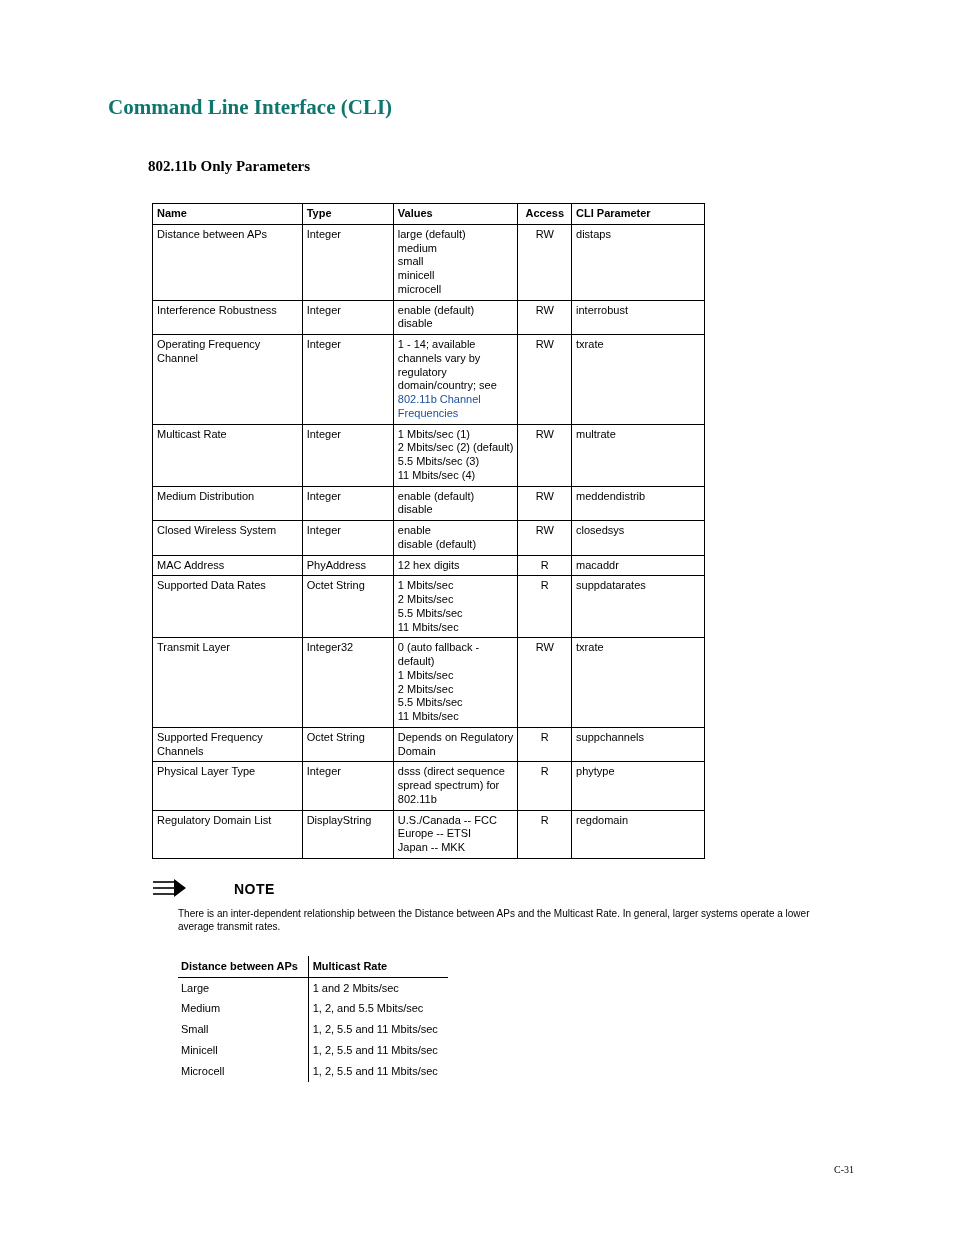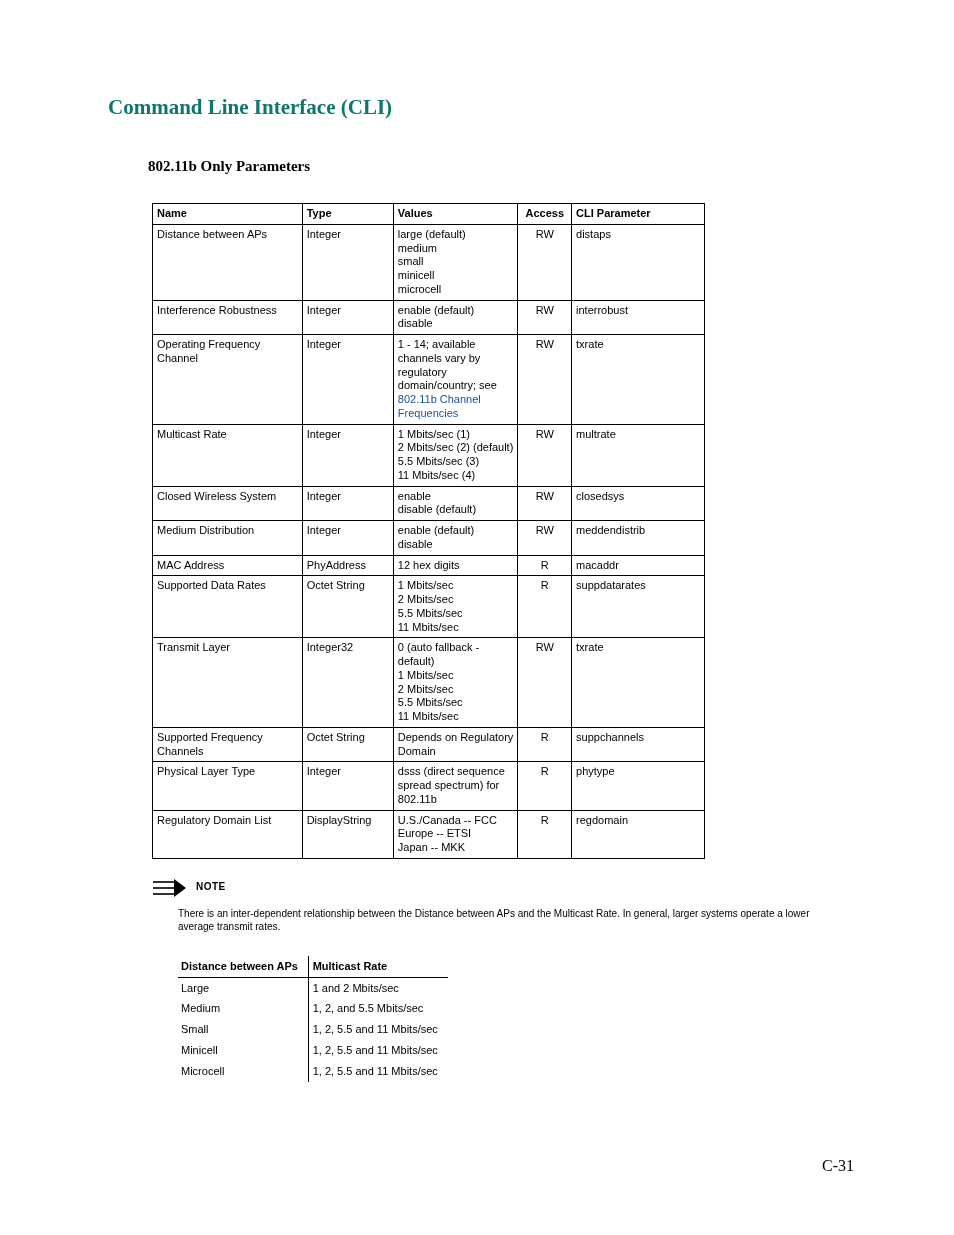--- a/index.html
+++ b/index.html
@@ -164,18 +164,18 @@
           <td>multrate</td>
         </tr>
         <tr>
+          <td>Medium Distribution</td>
+          <td>Integer</td>
+          <td>enable (default)<br>disable</td>
+          <td class="center">RW</td>
+          <td>meddendistrib</td>
+        </tr>
+        <tr>
           <td>Closed Wireless System</td>
           <td>Integer</td>
           <td>enable<br>disable (default)</td>
           <td class="center">RW</td>
           <td>closedsys</td>
-        </tr>
-        <tr>
-          <td>Medium Distribution</td>
-          <td>Integer</td>
-          <td>enable (default)<br>disable</td>
-          <td class="center">RW</td>
-          <td>meddendistrib</td>
         </tr>
         <tr>
           <td>MAC Address</td>

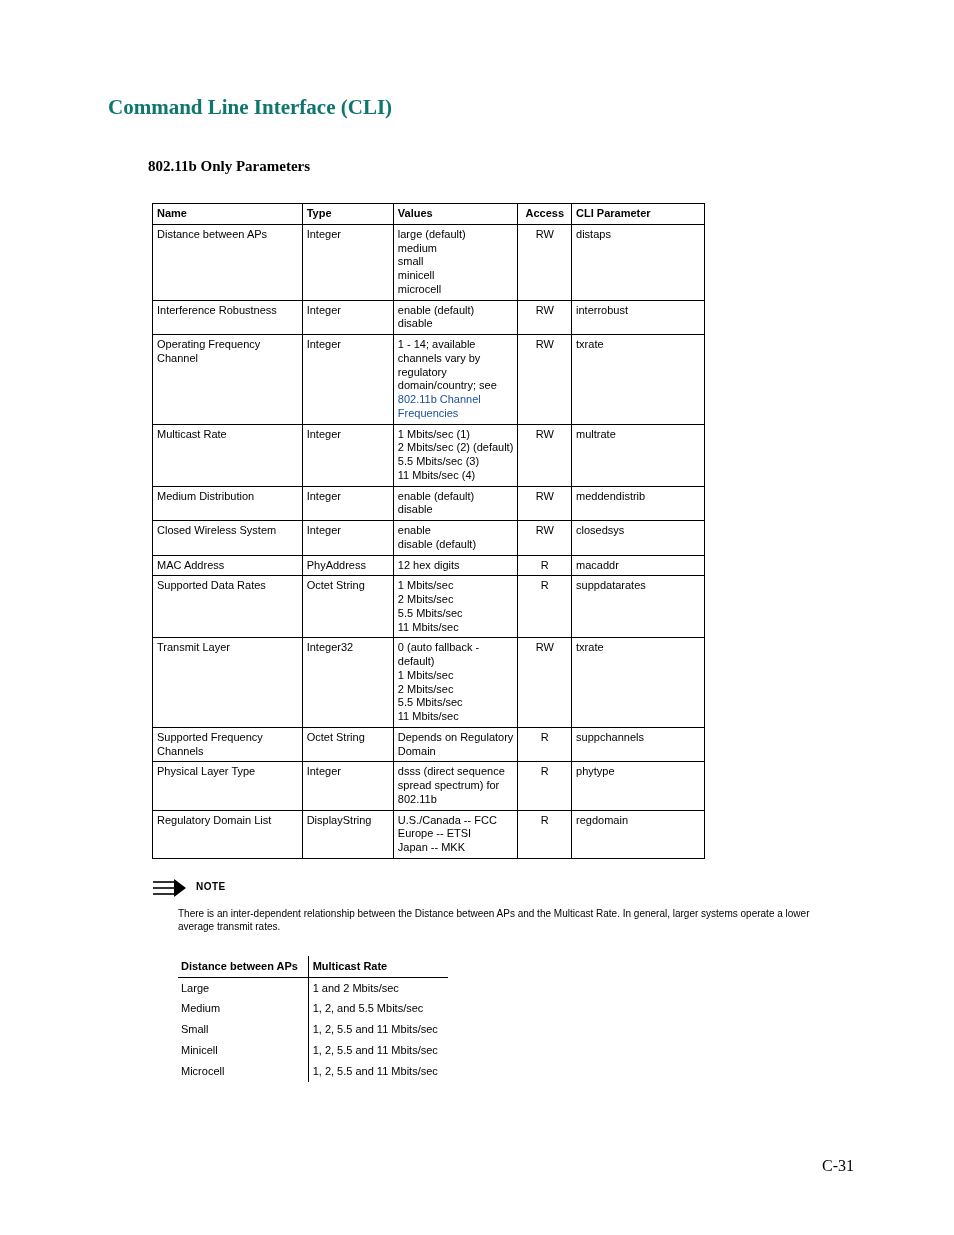--- a/index.html
+++ b/index.html
@@ -69,9 +69,10 @@
   }
   .note-label {
     font-weight: bold;
-    font-size: 10px;
+    font-size: 14px;
     letter-spacing: 0.5px;
     margin-bottom: 4px;
+    margin-left: 38px;
   }
   .note-text {
     font-size: 10px;

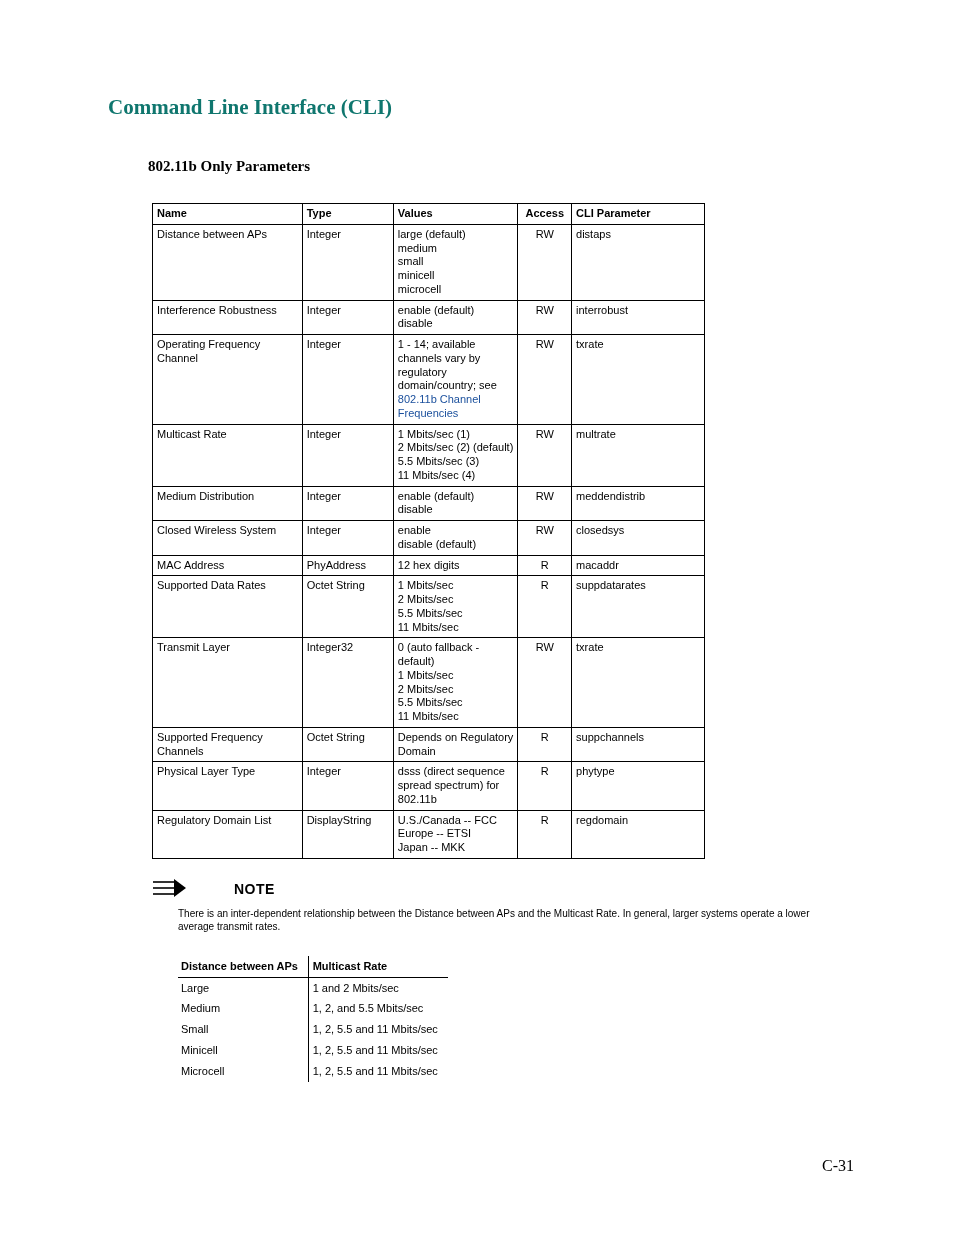--- a/index.html
+++ b/index.html
@@ -108,7 +108,7 @@
     right: 100px;
     bottom: 60px;
     font-family: "Times New Roman", Times, serif;
-    font-size: 16px;
+    font-size: 10px;
   }
 </style>
 </head>

